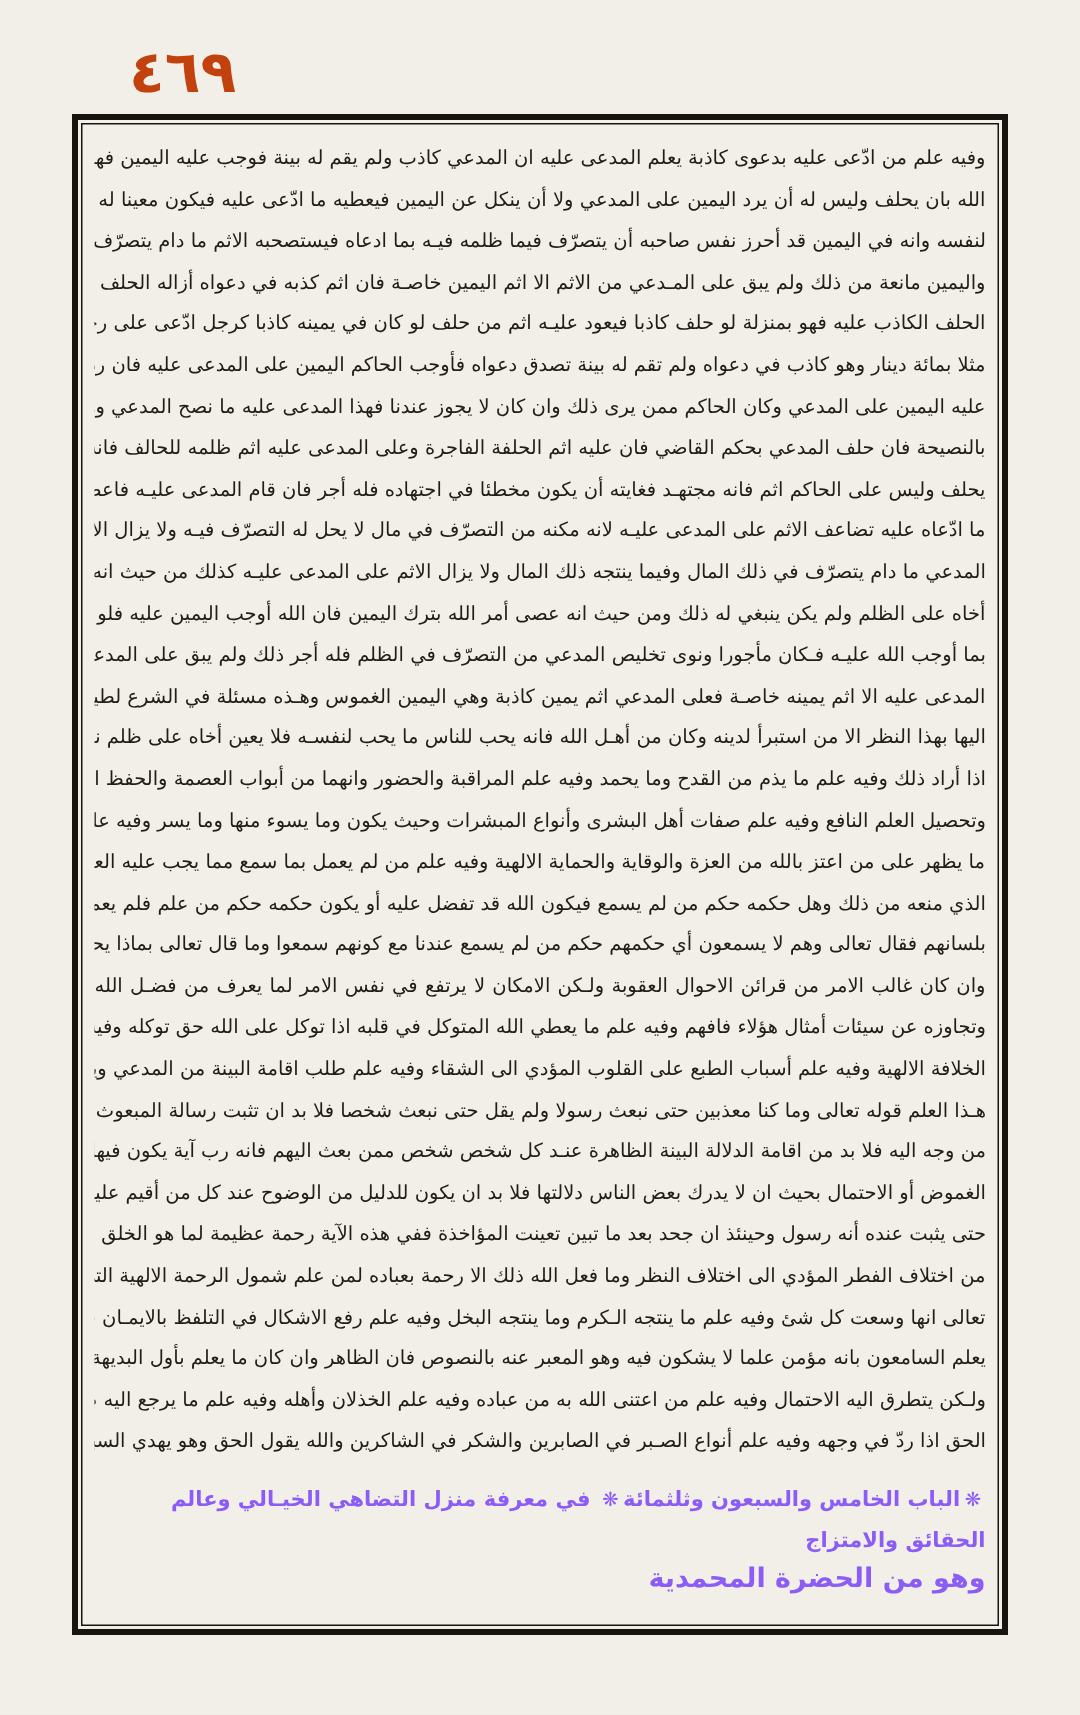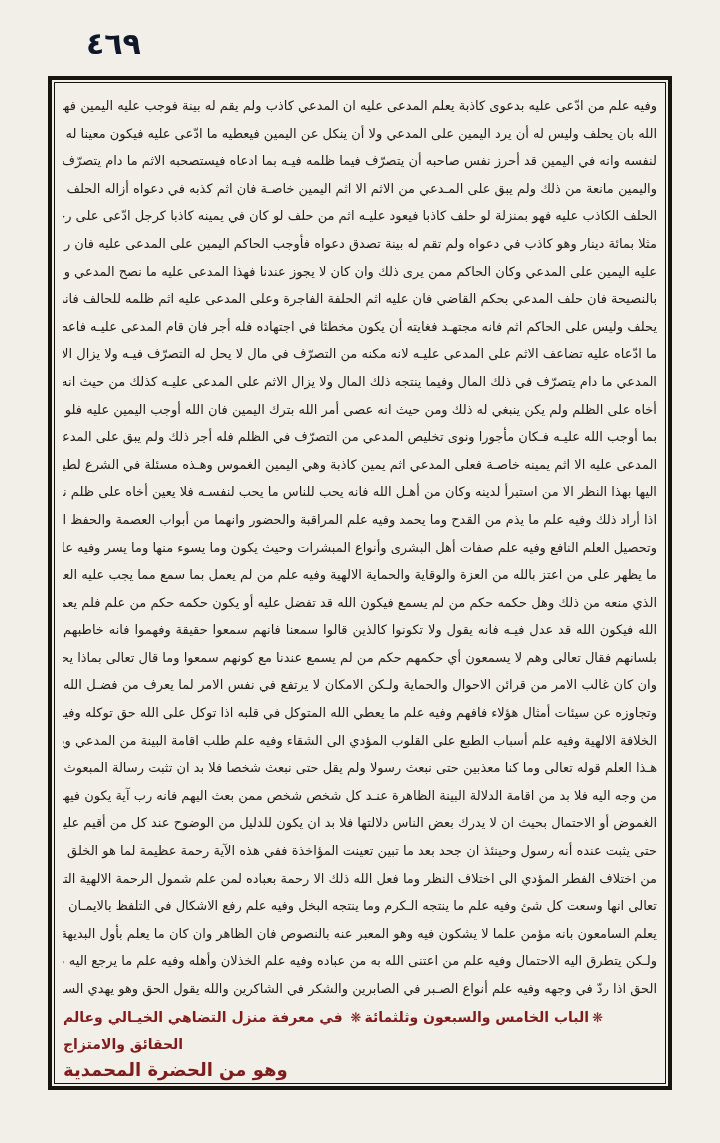--- a/index.html
+++ b/index.html
@@ -14,7 +14,7 @@
   }
   .page-number{
     position:absolute;top:26px;left:86px;
-    font-size:30px;font-weight:700;color:#0f172a;
+    font-size:39px;font-weight:700;color:#c2410c;
     letter-spacing:1px;
   }
   .frame-outer{

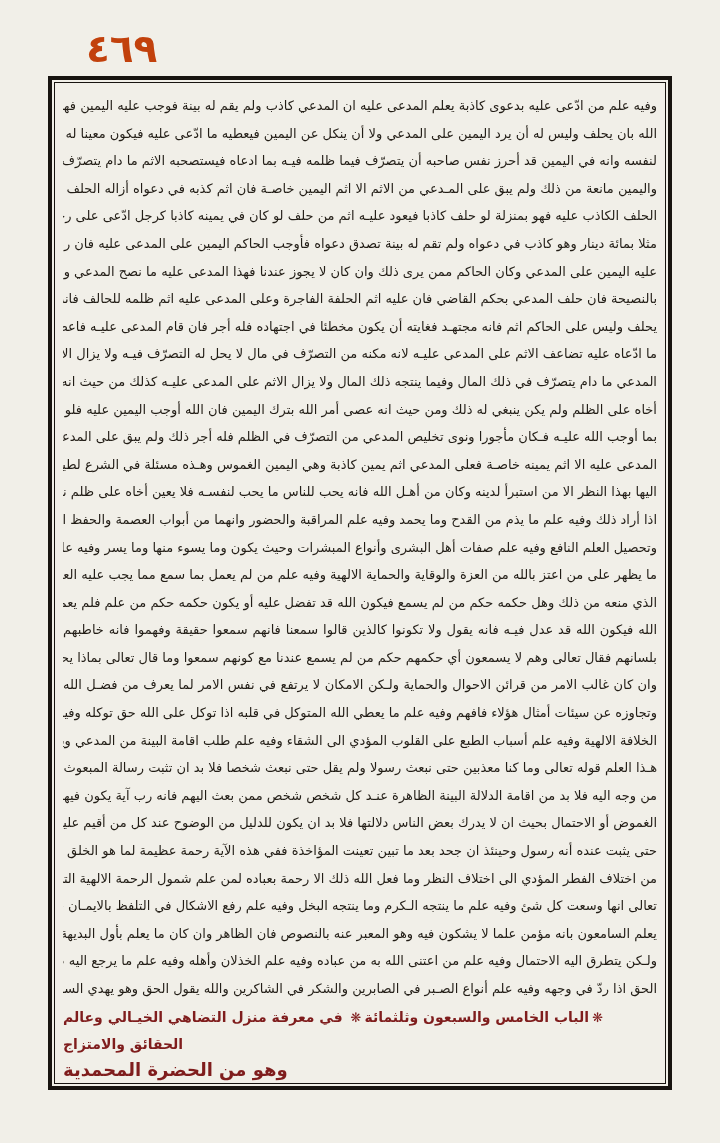--- a/index.html
+++ b/index.html
@@ -84,7 +84,6 @@
           <div class="line">وتحصيل العلم النافع  وفيه علم صفات أهل البشرى وأنواع المبشرات وحيث يكون وما يسوء منها وما يسر  وفيه علم</div>
           <div class="line">ما يظهر على من اعتز بالله من العزة والوقاية والحماية الالهية  وفيه علم من لم يعمل بما سمع مما يجب عليه العمل به ما سببه</div>
           <div class="line">الذي منعه من ذلك وهل حكمه حكم من لم يسمع فيكون الله قد تفضل عليه أو يكون حكمه حكم من علم فلم يعمل فعاقبه</div>
-          <div class="line">الله فيكون الله قد عدل فيـه فانه يقول  ولا تكونوا كالذين قالوا سمعنا فانهم سمعوا حقيقة وفهموا فانه خاطبهم</div>
           <div class="line">بلسانهم  فقال تعالى وهم لا يسمعون أي حكمهم حكم من لم يسمع عندنا مع كونهم سمعوا وما قال تعالى بماذا يحكم فيهم</div>
           <div class="line">وان كان غالب الامر من قرائن الاحوال والحماية ولـكن الامكان لا يرتفع في نفس الامر لما يعرف من فضـل الله</div>
           <div class="line">وتجاوزه عن سيئات أمثال هؤلاء فافهم  وفيه علم ما يعطي الله المتوكل في قلبه اذا توكل على الله حق توكله  وفيه علم</div>

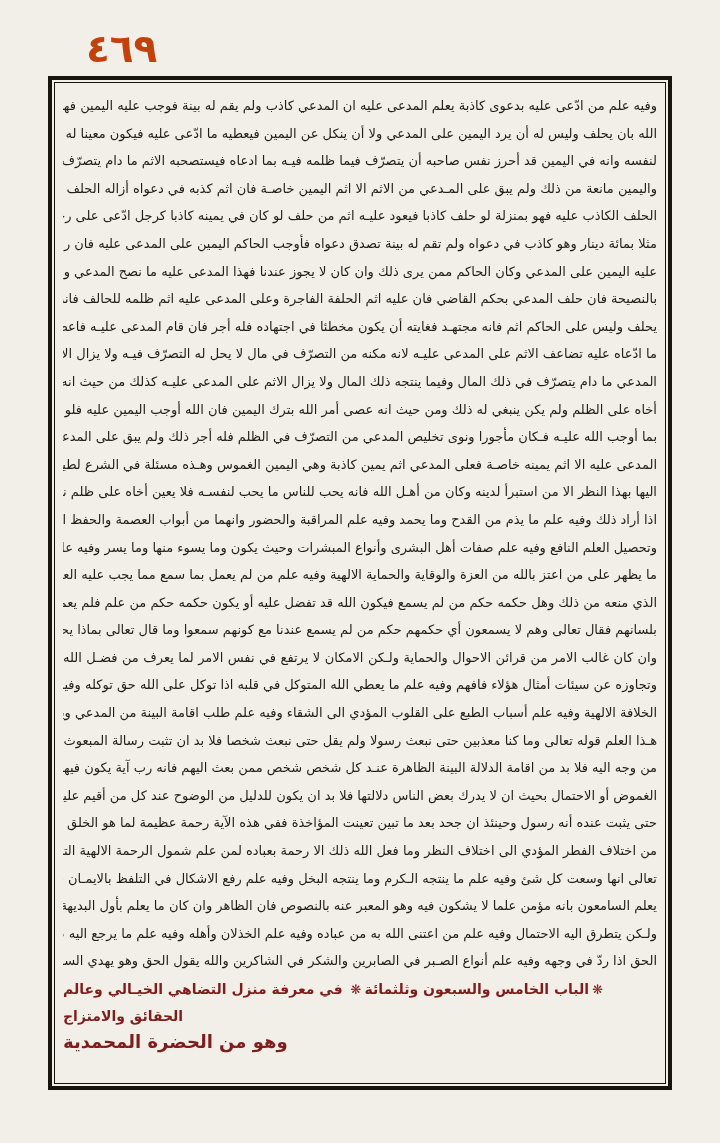--- a/index.html
+++ b/index.html
@@ -85,7 +85,7 @@
           <div class="line">ما يظهر على من اعتز بالله من العزة والوقاية والحماية الالهية  وفيه علم من لم يعمل بما سمع مما يجب عليه العمل به ما سببه</div>
           <div class="line">الذي منعه من ذلك وهل حكمه حكم من لم يسمع فيكون الله قد تفضل عليه أو يكون حكمه حكم من علم فلم يعمل فعاقبه</div>
           <div class="line">بلسانهم  فقال تعالى وهم لا يسمعون أي حكمهم حكم من لم يسمع عندنا مع كونهم سمعوا وما قال تعالى بماذا يحكم فيهم</div>
-          <div class="line">وان كان غالب الامر من قرائن الاحوال والحماية ولـكن الامكان لا يرتفع في نفس الامر لما يعرف من فضـل الله</div>
+          <div class="line">وان كان غالب الامر من قرائن الاحوال العقوبة ولـكن الامكان لا يرتفع في نفس الامر لما يعرف من فضـل الله</div>
           <div class="line">وتجاوزه عن سيئات أمثال هؤلاء فافهم  وفيه علم ما يعطي الله المتوكل في قلبه اذا توكل على الله حق توكله  وفيه علم</div>
           <div class="line">الخلافة الالهية  وفيه علم أسباب الطبع على القلوب المؤدي الى الشقاء  وفيه علم طلب اقامة البينة من المدعي ويتضمن</div>
           <div class="line">هـذا العلم  قوله تعالى وما كنا معذبين حتى نبعث رسولا ولم يقل حتى نبعث شخصا فلا بد ان تثبت رسالة المبعوث عند</div>

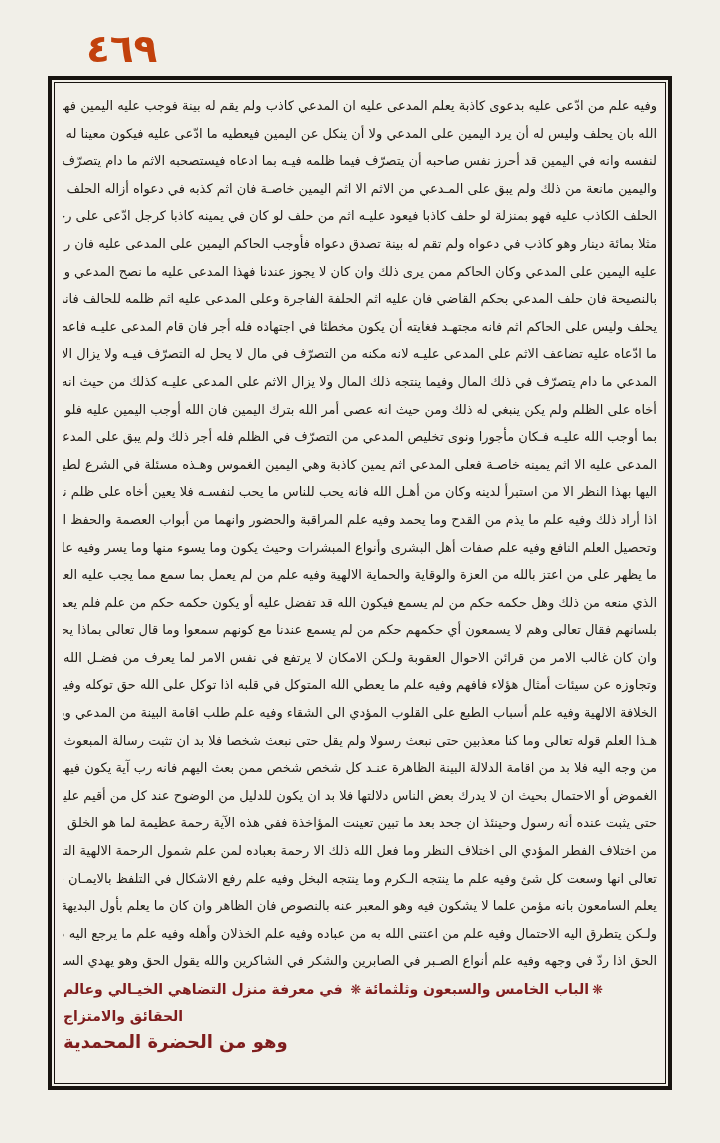--- a/index.html
+++ b/index.html
@@ -44,11 +44,11 @@
     color:#221d16;
   }
   .chapter-heading{
-    margin-top:1px;
+    margin-top:12px;
     direction:rtl;
-    text-align:left;
+    text-align:right;
     font-weight:700;
-    color:#7f1d1d;
+    color:#8b5cf6;
   }
   .chapter-line1{font-size:14px;line-height:26px;}
   .chapter-line2{font-size:18px;line-height:25px;}

